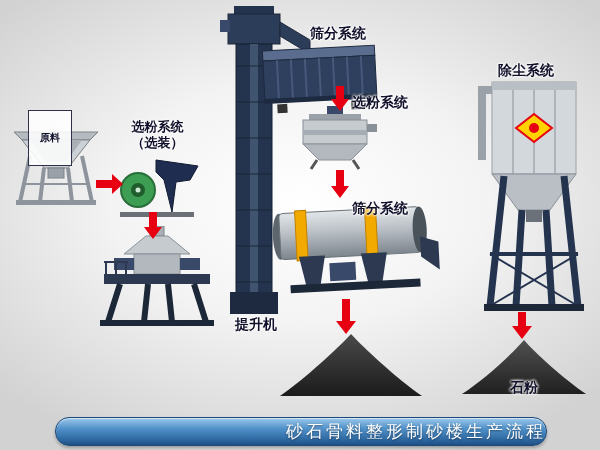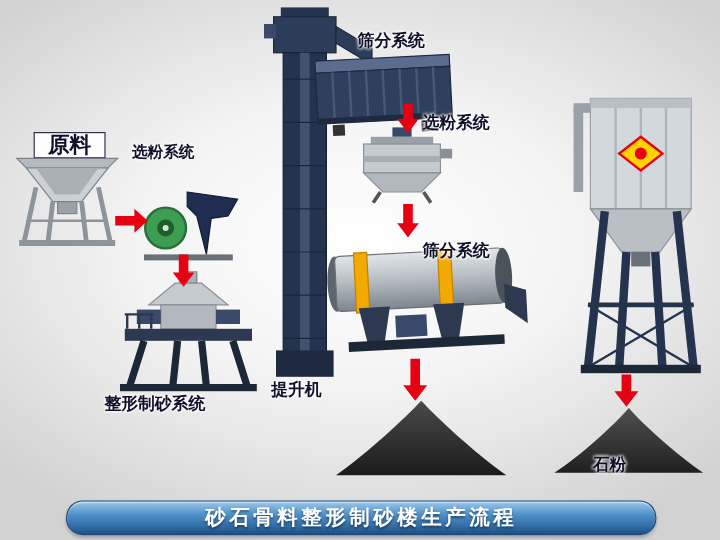--- a/index.html
+++ b/index.html
@@ -9,7 +9,7 @@
   .equip{position:absolute;}
   #arrows{position:absolute;left:0;top:0;pointer-events:none;}
   .lbl{position:absolute;font-weight:bold;color:#10102a;font-size:14px;line-height:1.25;
-       text-shadow:0 0 3px #fff,0 0 3px #fff,0 0 3px #fff;white-space:nowrap;}
+       text-align:center;text-shadow:0 0 3px #fff,0 0 3px #fff,0 0 3px #fff;white-space:nowrap;font-family:Liberation Serif, serif;}
   .lbl .sub{display:block;font-size:13px;}
   .lbl-box{position:absolute;font-weight:bold;color:#10102a;font-size:18px;line-height:18px;
        border:1.5px solid #30304a;background:rgba(255,255,255,.88);padding:1px 11px;white-space:nowrap;}

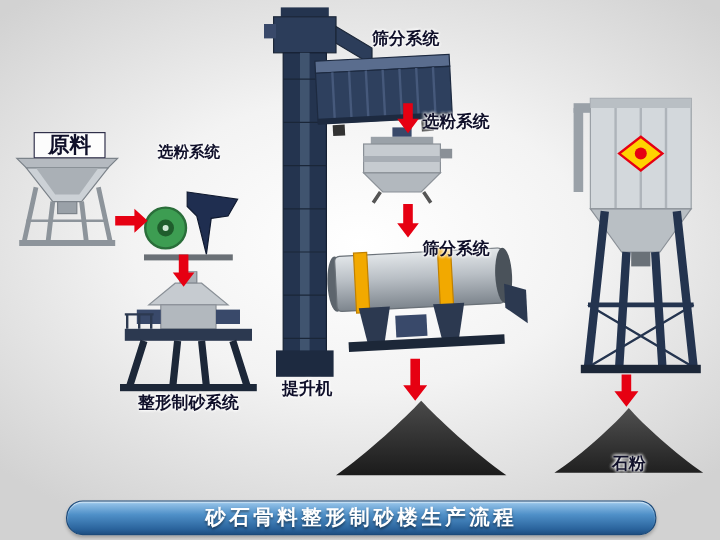--- a/index.html
+++ b/index.html
@@ -169,6 +169,7 @@
 
   <div class="lbl" style="left:352px;top:200px;">筛分系统</div>
 
+  <div class="lbl" style="left:486px;top:62px;width:80px;">除尘系统</div>
 
 
   <div class="lbl" style="left:494px;top:379px;width:60px;">石粉</div>

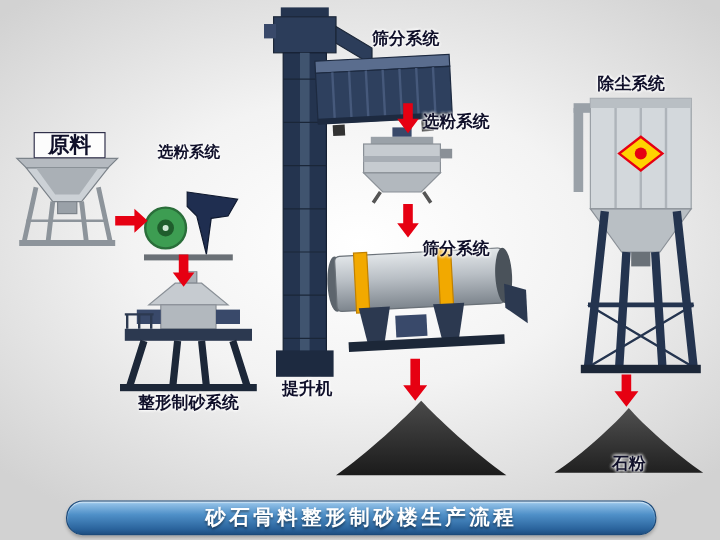--- a/index.html
+++ b/index.html
@@ -11,8 +11,8 @@
   .lbl{position:absolute;font-weight:bold;color:#10102a;font-size:14px;line-height:1.25;
        text-align:center;text-shadow:0 0 3px #fff,0 0 3px #fff,0 0 3px #fff;white-space:nowrap;font-family:Liberation Serif, serif;}
   .lbl .sub{display:block;font-size:13px;}
-  .lbl-box{position:absolute;font-weight:bold;color:#10102a;font-size:18px;line-height:18px;
-       border:1.5px solid #30304a;background:rgba(255,255,255,.88);padding:1px 11px;white-space:nowrap;}
+  .lbl-box{position:absolute;font-weight:bold;color:#10102a;font-size:10px;line-height:18px;
+       border:1.5px solid #30304a;background:rgba(255,255,255,.88);padding:18px 11px;white-space:nowrap;}
   #banner{position:absolute;left:55px;top:417px;width:490px;height:27px;border-radius:14px;
       background:linear-gradient(180deg,#9cc8ec 0%,#4f90c8 40%,#2a639c 85%,#1e4f82 100%);
       border:1px solid #1c4a7a;box-shadow:0 2px 3px rgba(0,0,0,.25), inset 0 1px 1px rgba(255,255,255,.6);}

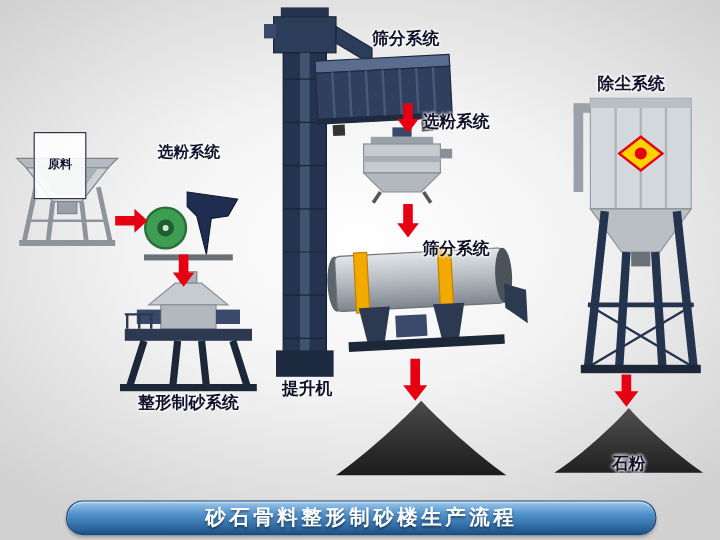--- a/index.html
+++ b/index.html
@@ -157,6 +157,7 @@
 
   <div class="lbl" style="left:110px;top:119px;width:95px;font-size:13px;">
     <span>选粉系统</span>
+    <span class="sub">（选装）</span>
   </div>
 
   <div class="lbl" style="left:87px;top:328px;width:140px;">整形制砂系统</div>

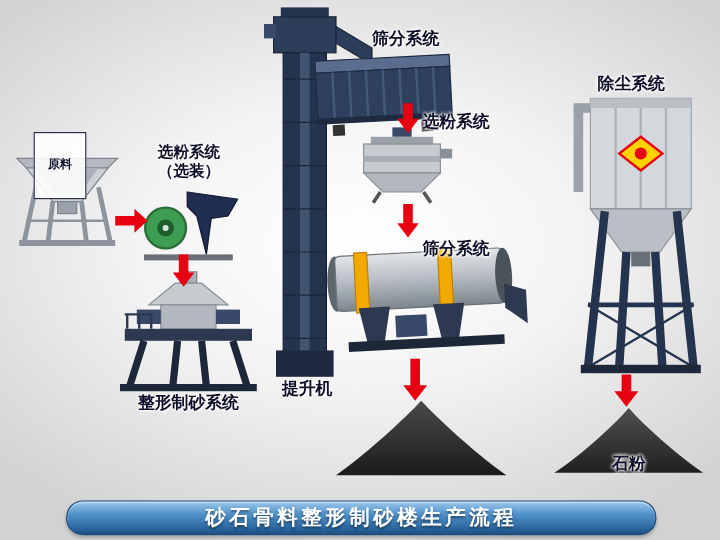--- a/index.html
+++ b/index.html
@@ -160,7 +160,6 @@
     <span class="sub">（选装）</span>
   </div>
 
-  <div class="lbl" style="left:87px;top:328px;width:140px;">整形制砂系统</div>
 
   <div class="lbl" style="left:226px;top:316px;width:60px;">提升机</div>
 

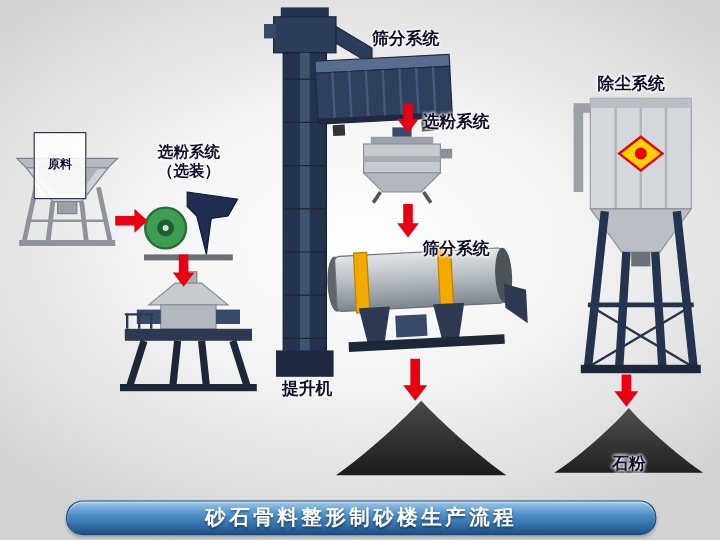--- a/index.html
+++ b/index.html
@@ -16,7 +16,7 @@
   #banner{position:absolute;left:55px;top:417px;width:490px;height:27px;border-radius:14px;
       background:linear-gradient(180deg,#9cc8ec 0%,#4f90c8 40%,#2a639c 85%,#1e4f82 100%);
       border:1px solid #1c4a7a;box-shadow:0 2px 3px rgba(0,0,0,.25), inset 0 1px 1px rgba(255,255,255,.6);}
-  #banner span{display:block;text-align:center;line-height:27px;color:#fff;font-weight:bold;
+  #banner span{display:block;text-align:right;line-height:27px;color:#fff;font-weight:normal;
       font-size:17px;letter-spacing:3px;text-shadow:0 1px 2px rgba(0,0,0,.45);}
 </style>
 </head>

